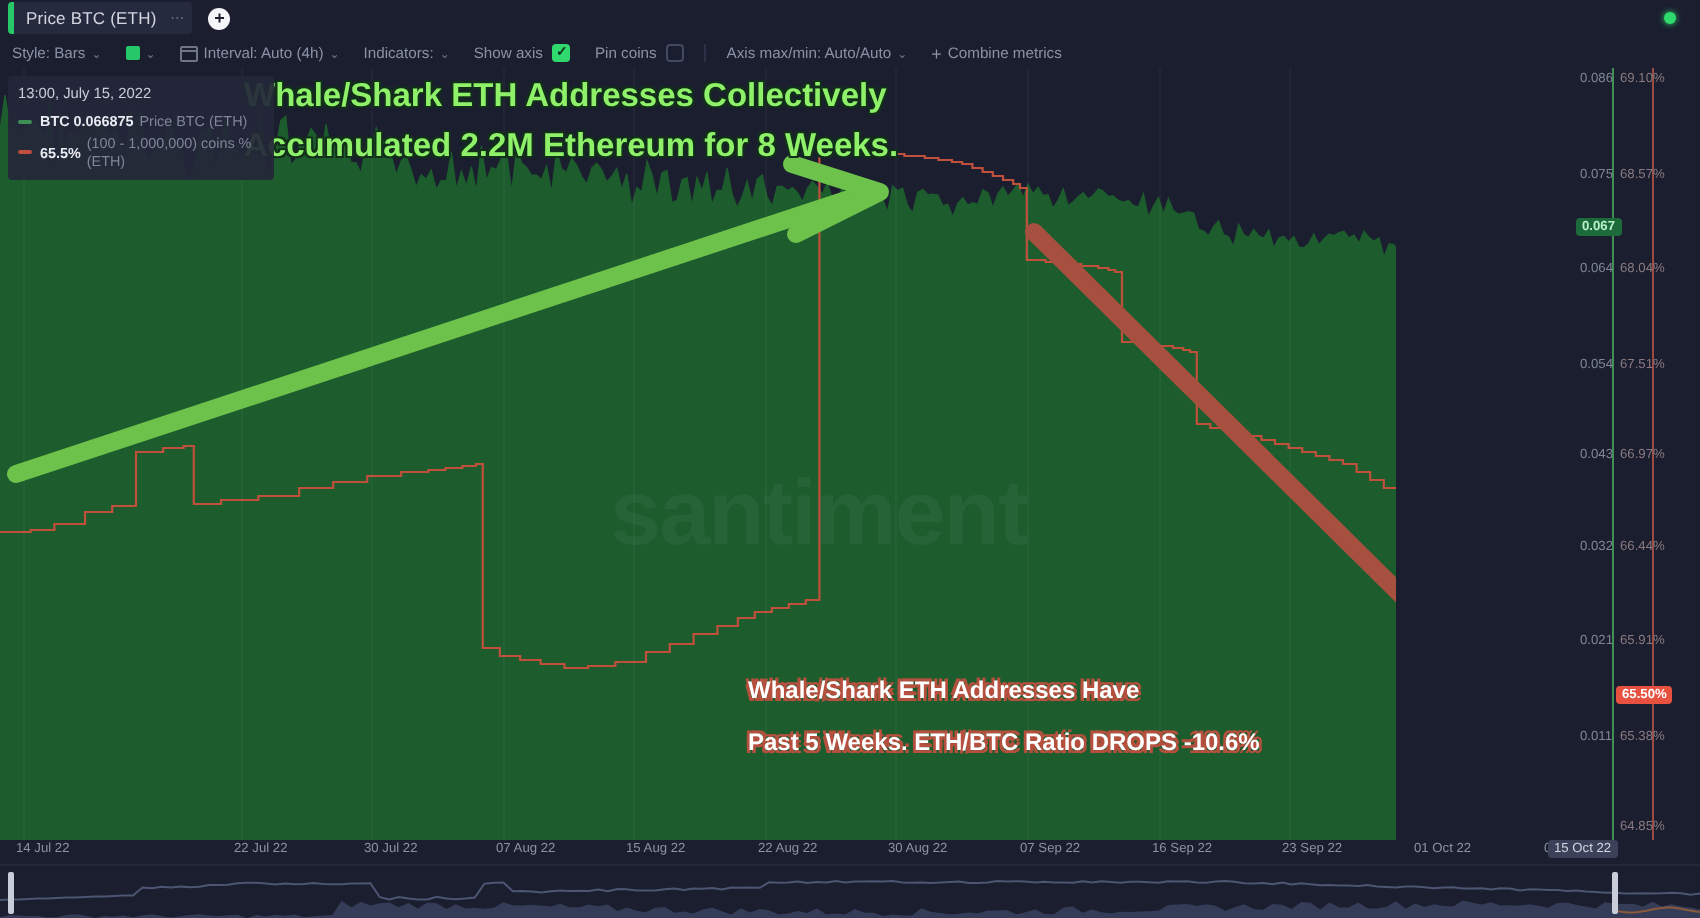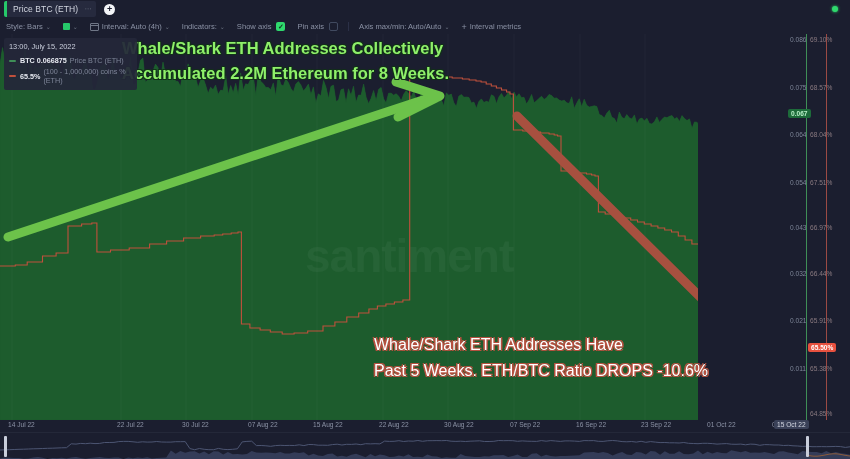--- a/index.html
+++ b/index.html
@@ -171,7 +171,7 @@
       <span class="cb">✓</span>
     </div>
     <div class="ctl">
-      <span class="ctl-label">Pin axis</span>
+      <span class="ctl-label">Pin coins</span>
       <span class="cb off"></span>
     </div>
     <div class="sep"></div>

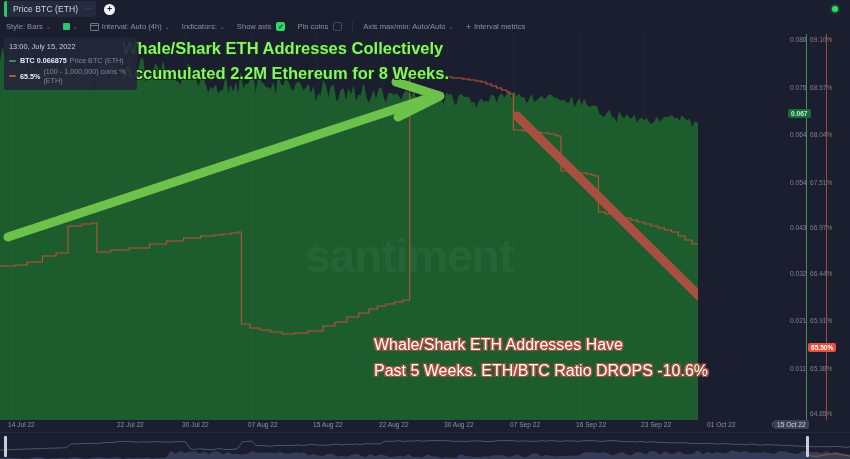--- a/index.html
+++ b/index.html
@@ -181,7 +181,7 @@
     </div>
     <div class="ctl">
       <span class="plus">+</span>
-      <span class="ctl-label">Interval metrics</span>
+      <span class="ctl-label">Combine metrics</span>
     </div>
   </div>
 

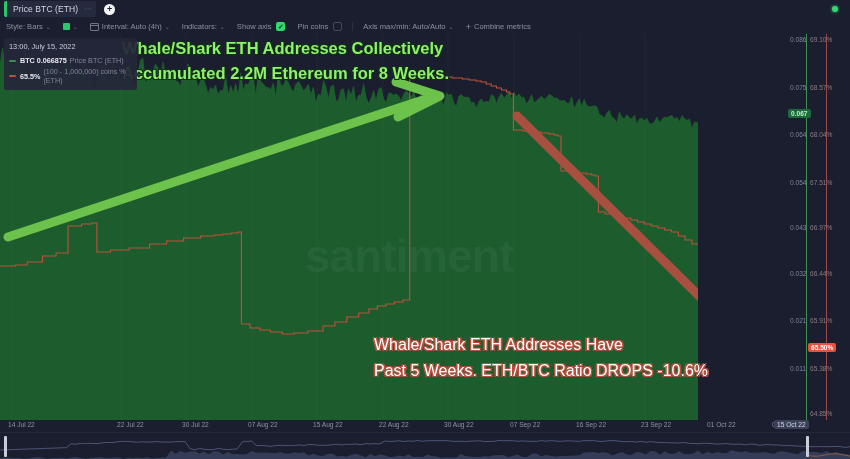--- a/index.html
+++ b/index.html
@@ -97,7 +97,7 @@
   }
   .anno-red {
     left: 374px; top: 332px; width: 420px;
-    color: #ffffff; font-size: 16px; font-weight: normal; line-height: 26px;
+    color: #ffffff; font-size: 12px; font-weight: bold; line-height: 26px;
     text-shadow: 1.4px 1.4px 0 #b5503f, -1.4px 1.4px 0 #b5503f, 1.4px -1.4px 0 #b5503f, -1.4px -1.4px 0 #b5503f;
   }
 

